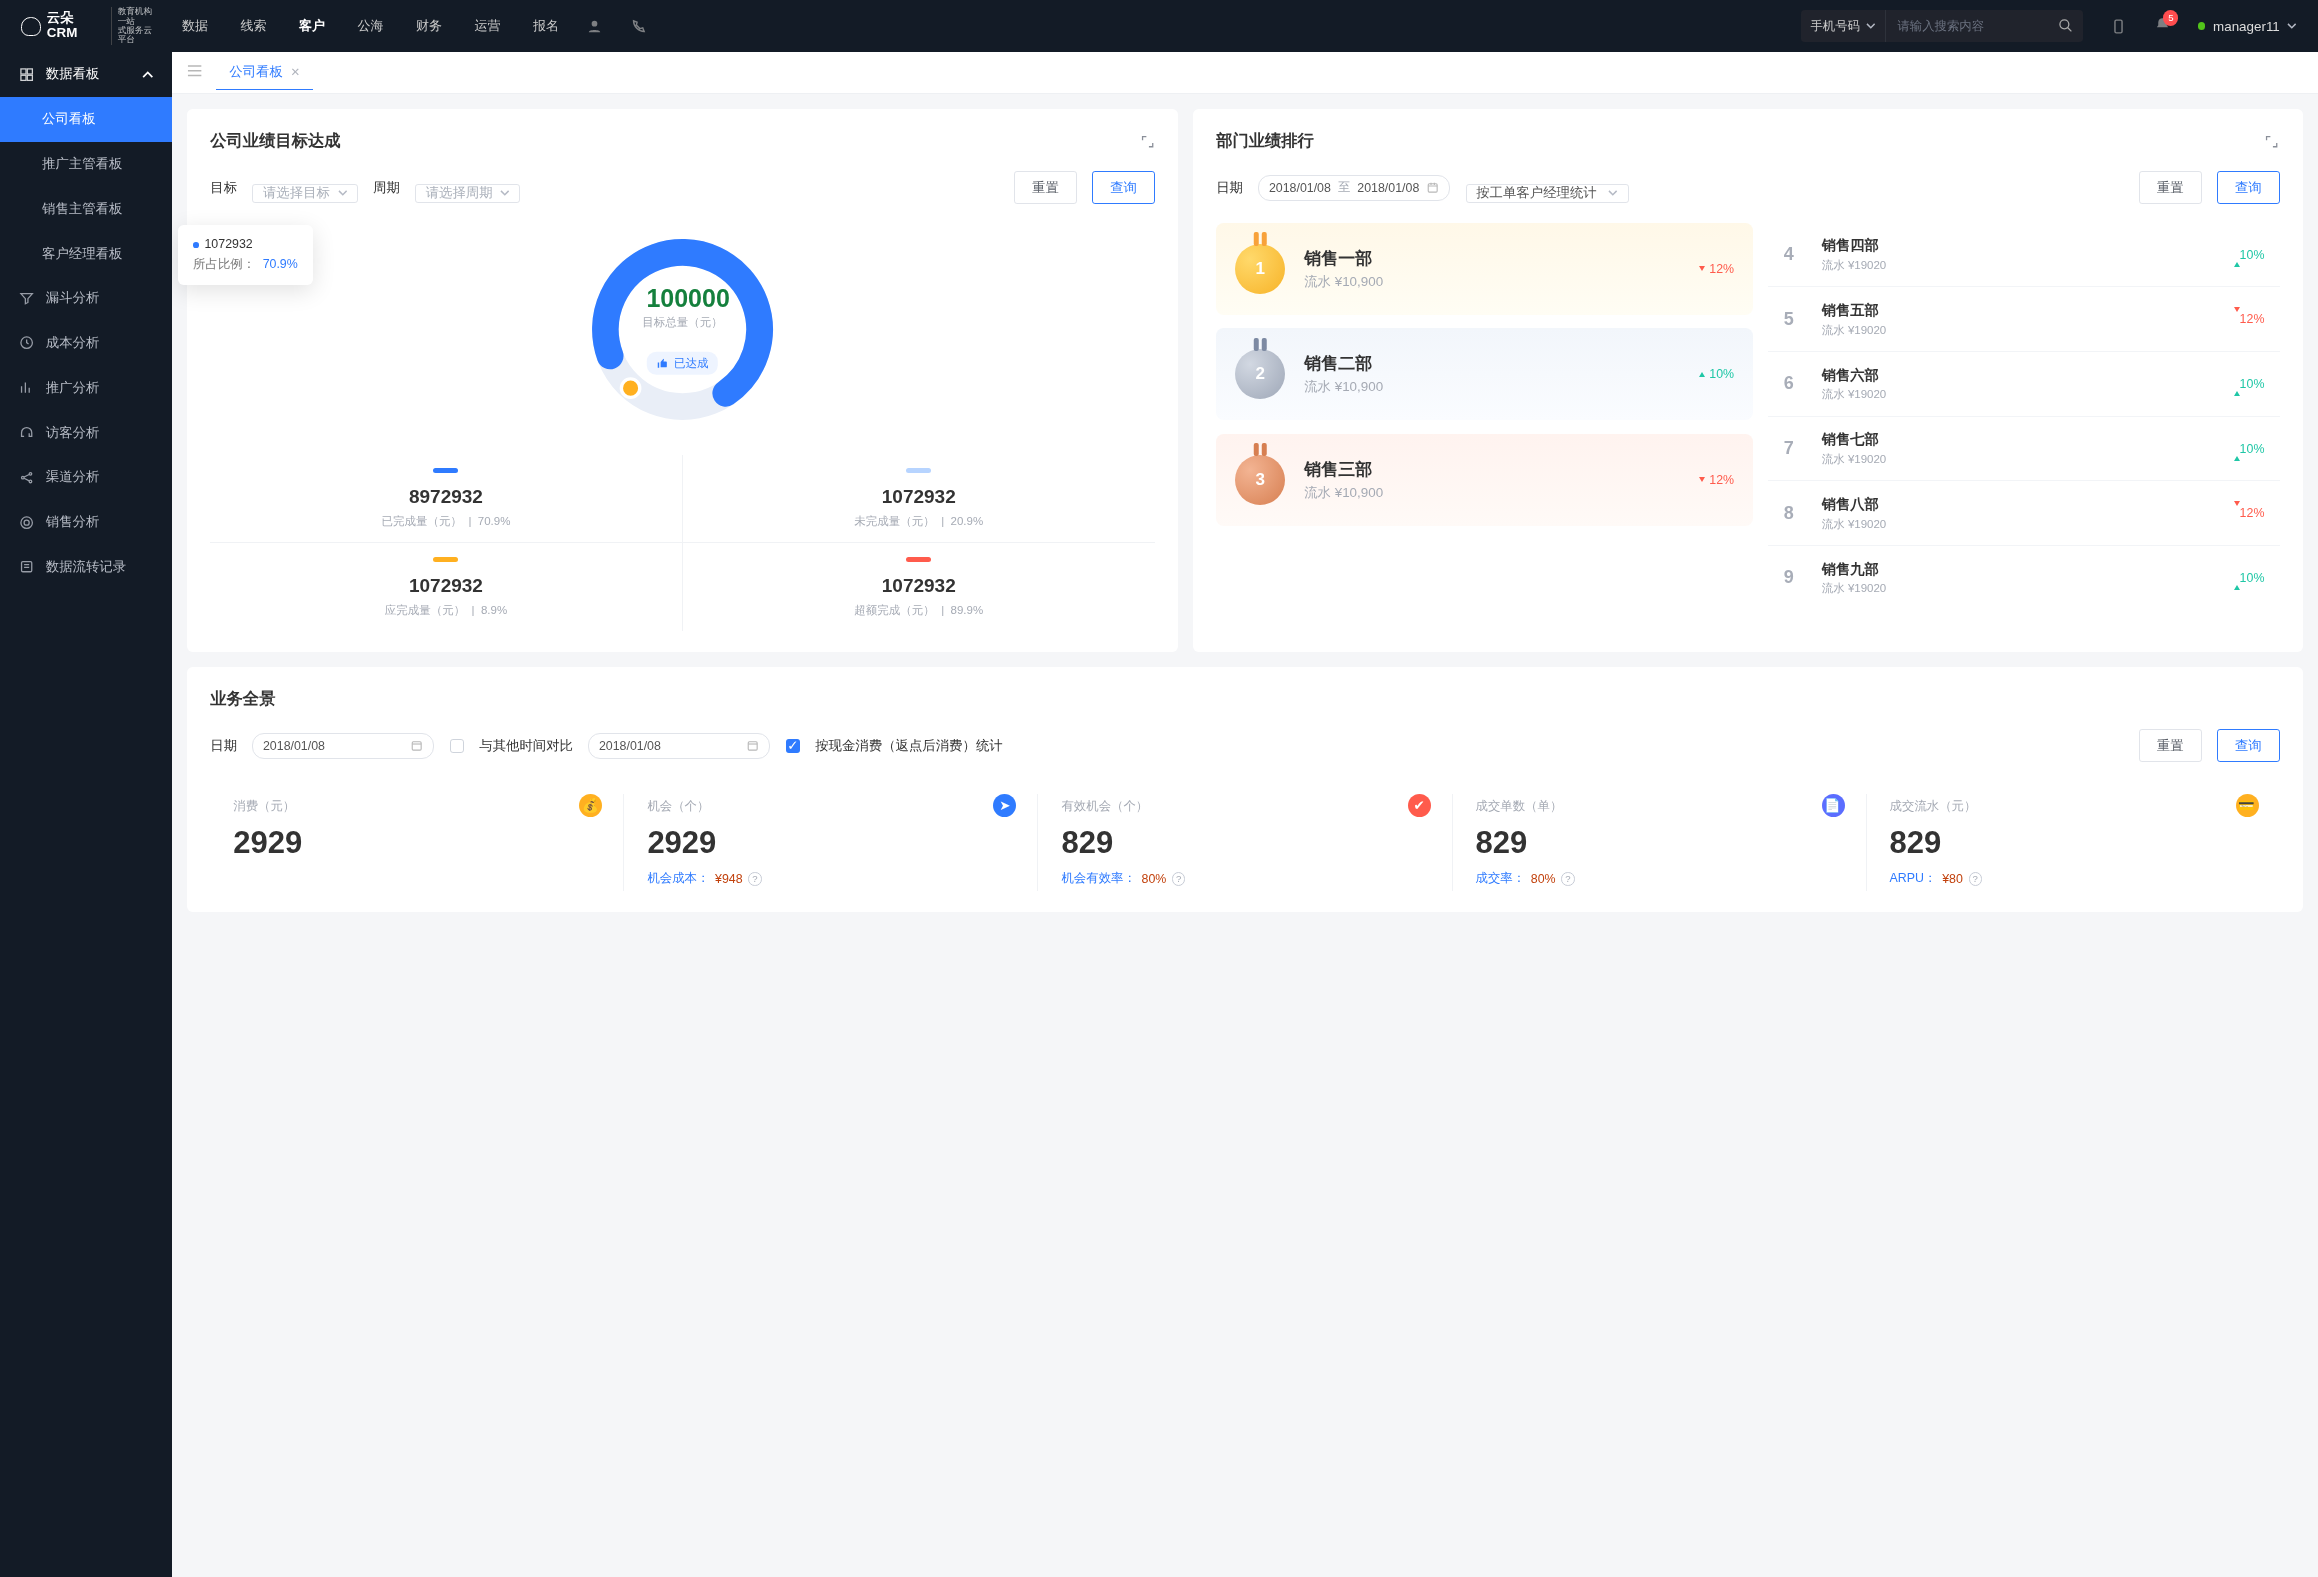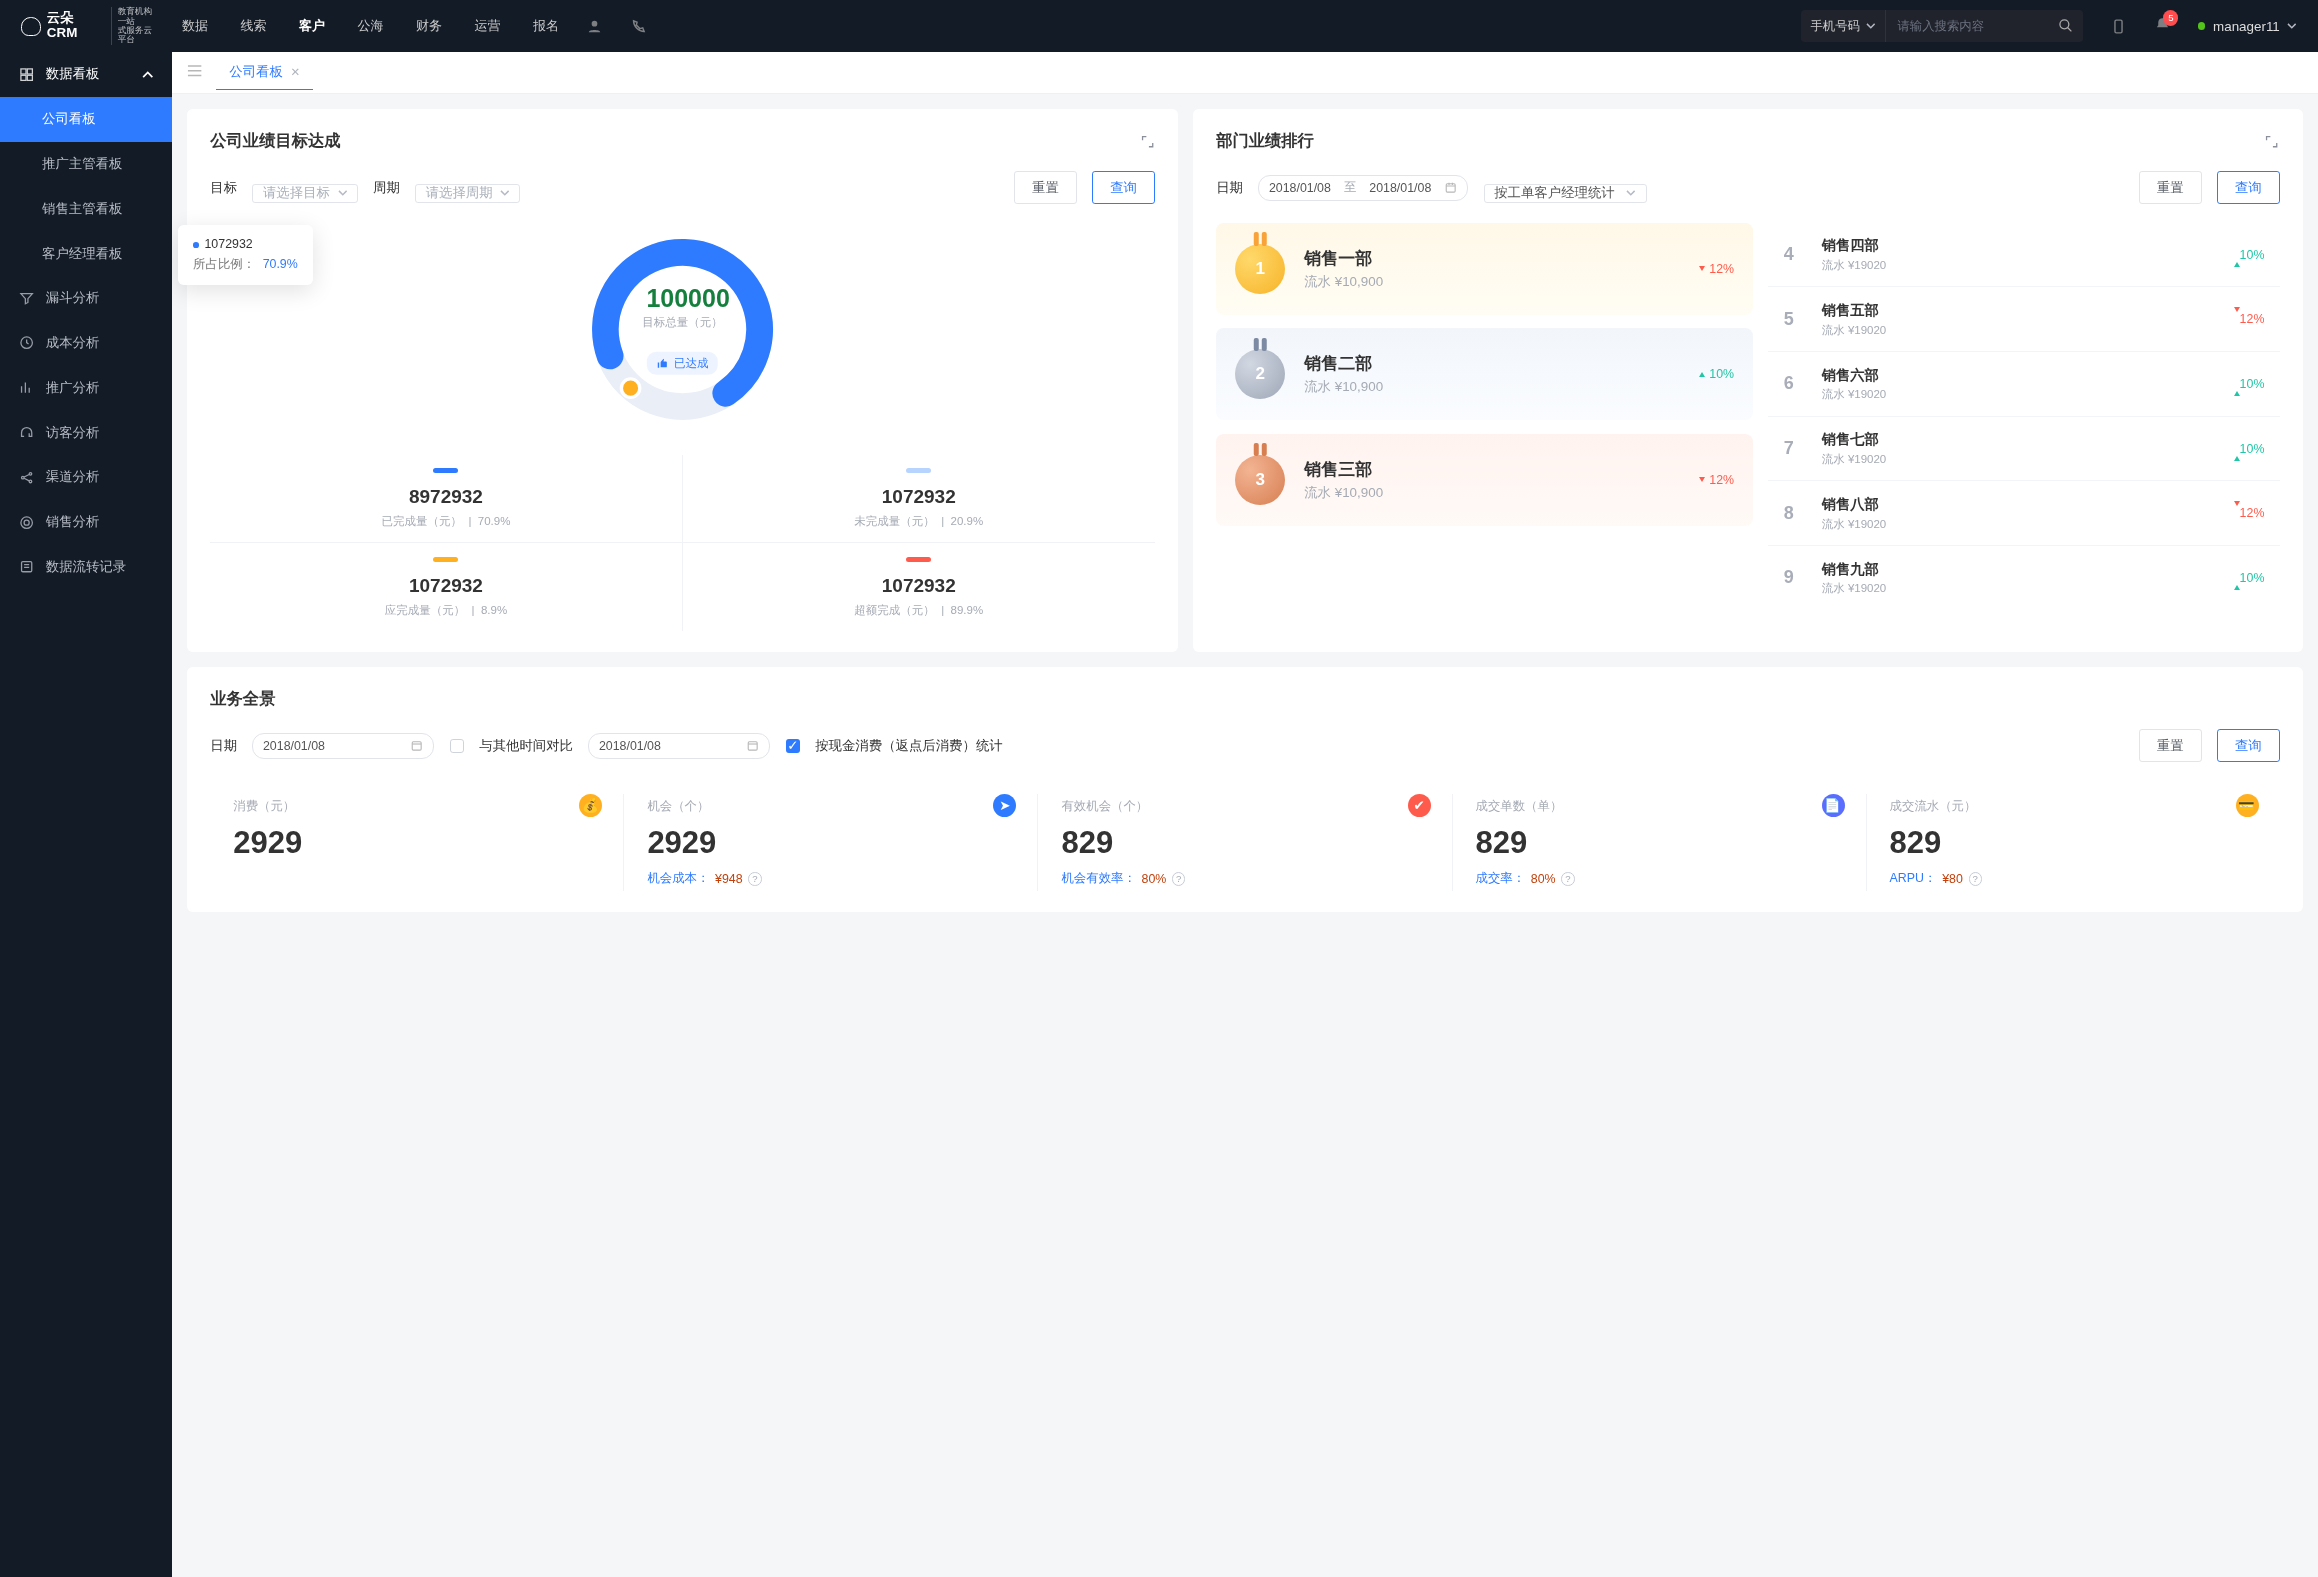--- a/index.html
+++ b/index.html
@@ -64,7 +64,7 @@
 .statrow1{border-bottom:1px solid #f0f2f5;}
 .statcell.left{border-right:1px solid #f0f2f5;}
 .c-blue{background:#2f7bff;} .c-lblue{background:#b7d4ff;} .c-orange{background:#ffb020;} .c-red{background:#ff5b4c;}
-.date-range{border:1px solid #e1e4ea;border-radius:12px;height:26px;display:flex;align-items:center;gap:13px;padding:0 9.6px;color:#555;font-size:12.4px;}
+.date-range{border:1px solid #e1e4ea;border-radius:12px;height:26px;display:flex;align-items:center;gap:7px;padding:0 9.6px;color:#555;font-size:12.4px;}
 .date-range .mid{color:#a5aab4;}
 .cal{width:13.4px;height:13.4px;opacity:.6;}
 .rank-body{display:flex;gap:15.3px;margin-top:19px;}

